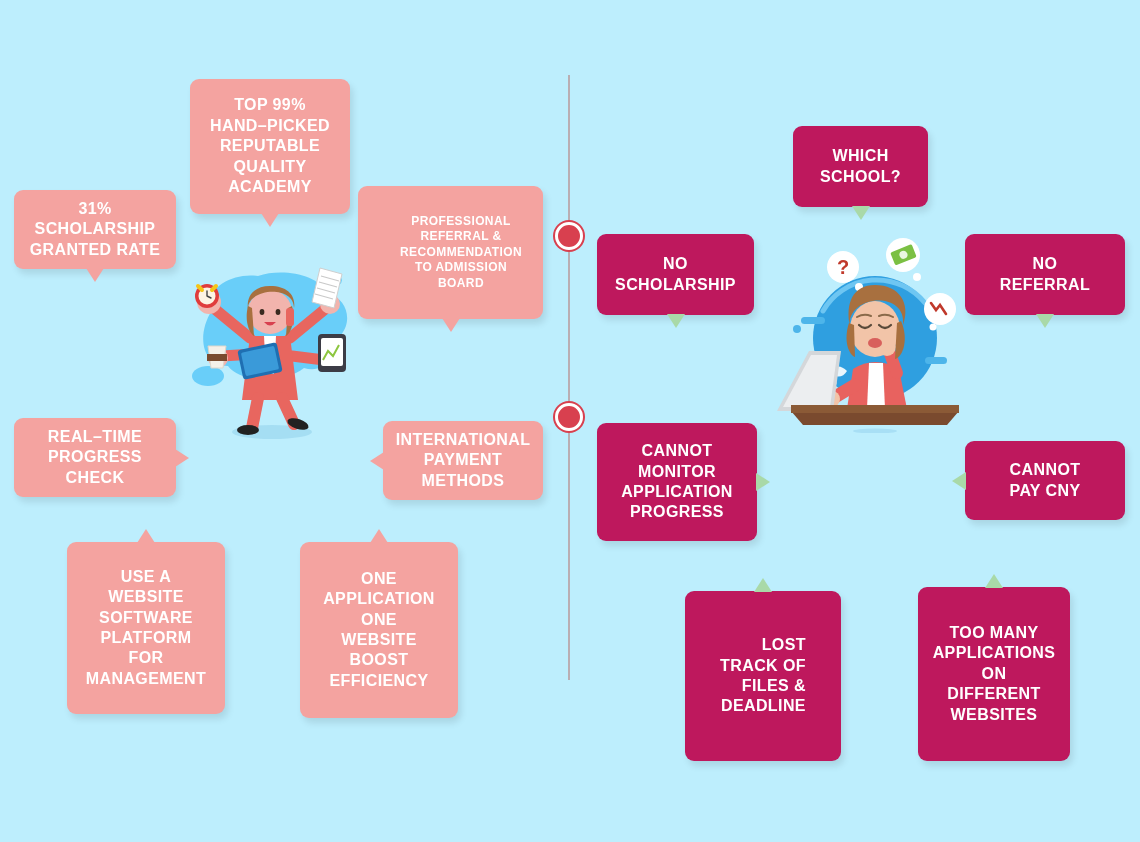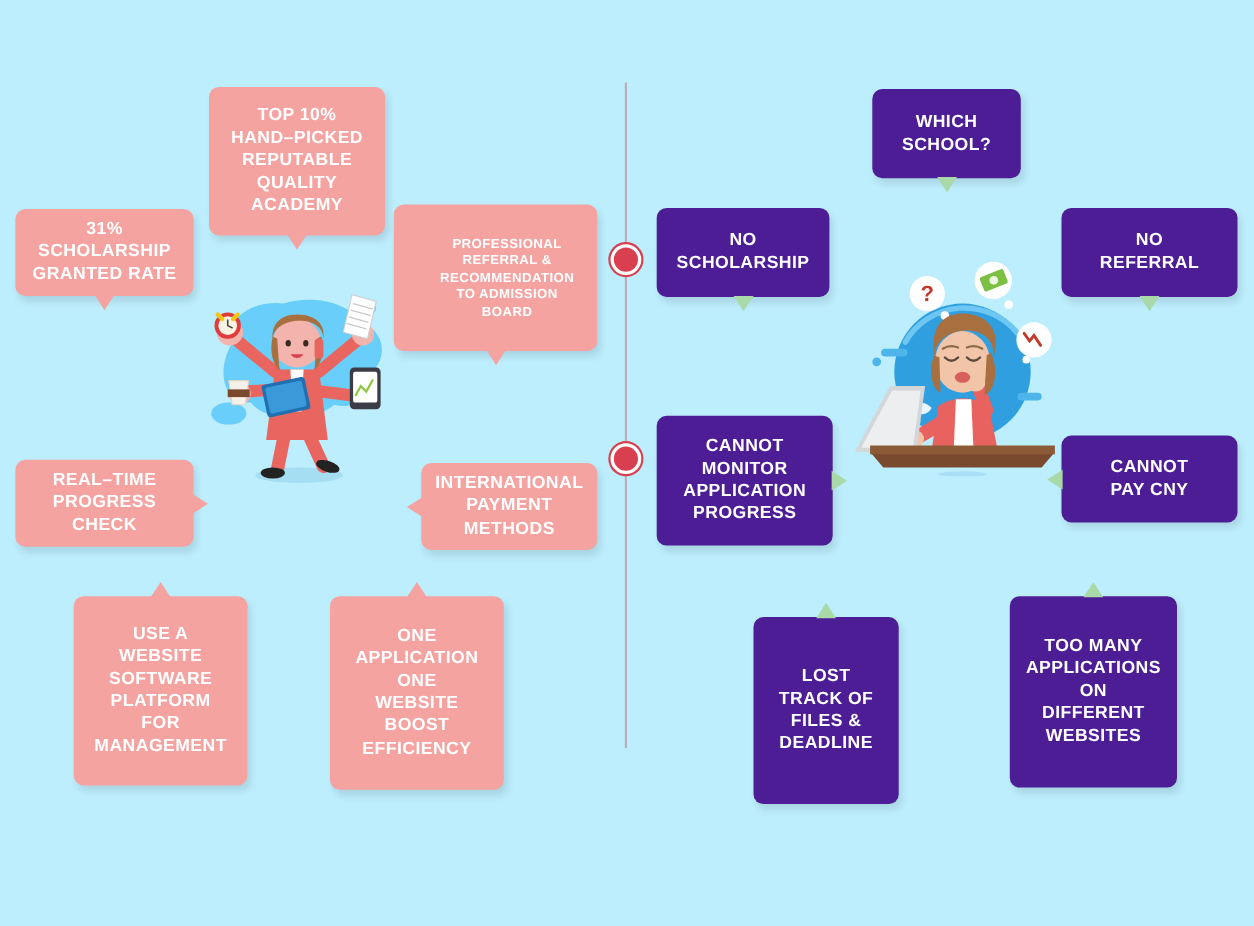--- a/index.html
+++ b/index.html
@@ -238,7 +238,7 @@
 
   <div id="bubbles-layer">
       <div class="bubble pink t-down" style="left: 190px; top: 79px; width: 160px; height: 135px; font-size: 16px; --tx: 50%;">
-        <span class="txt">TOP 10%
+        <span class="txt">TOP 99%
 HAND–PICKED
 REPUTABLE
 QUALITY

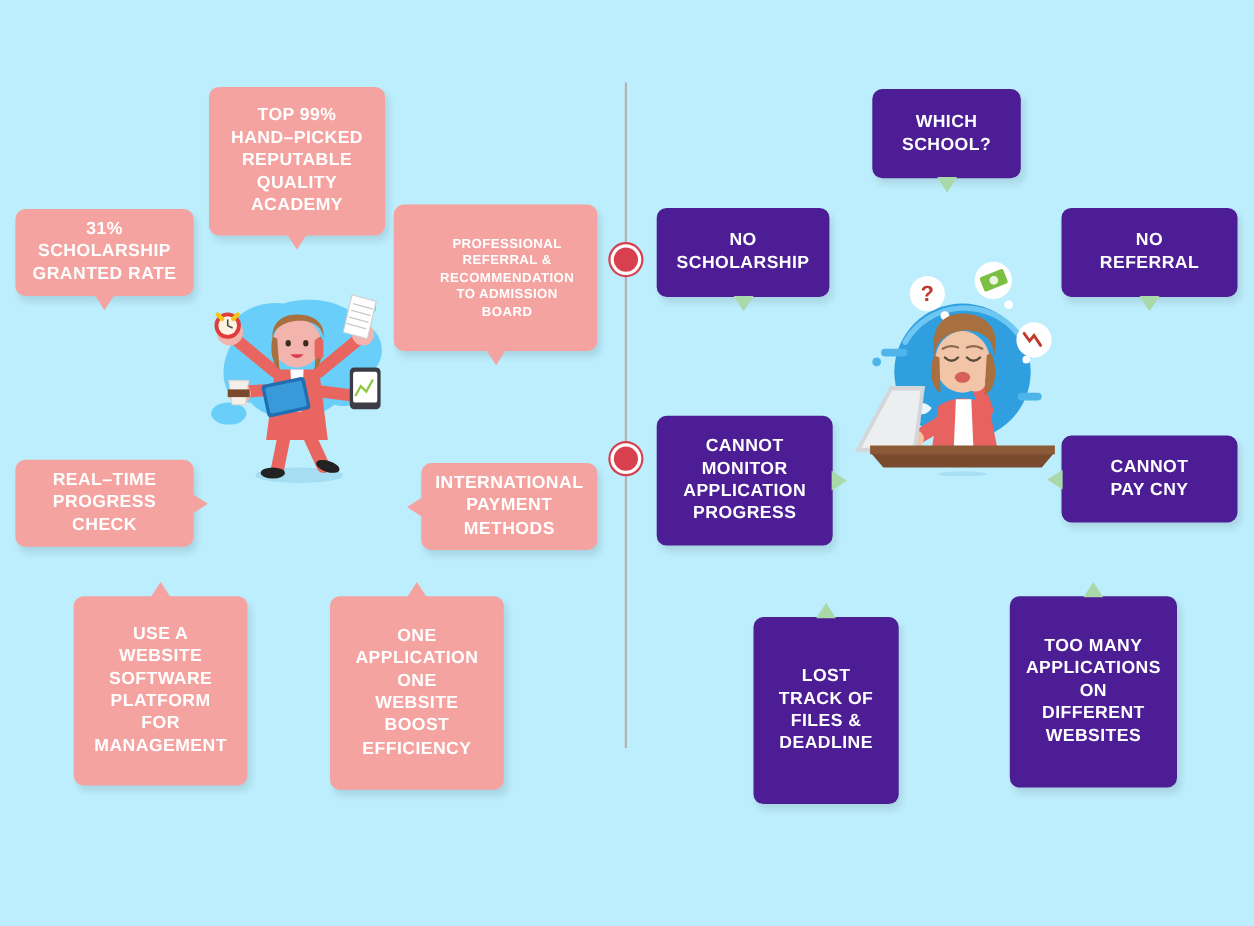--- a/index.html
+++ b/index.html
@@ -54,7 +54,7 @@
     box-shadow: 3px 5px 7px rgba(0,0,0,.10);
   }
   .bubble.pink { background: #f4a3a0; }
-  .bubble.green { background: #4c1d95; }
+  .bubble.green { background: #be185d; margin-top: 45px; }
 
   .bubble .txt { white-space: pre-line; }
 

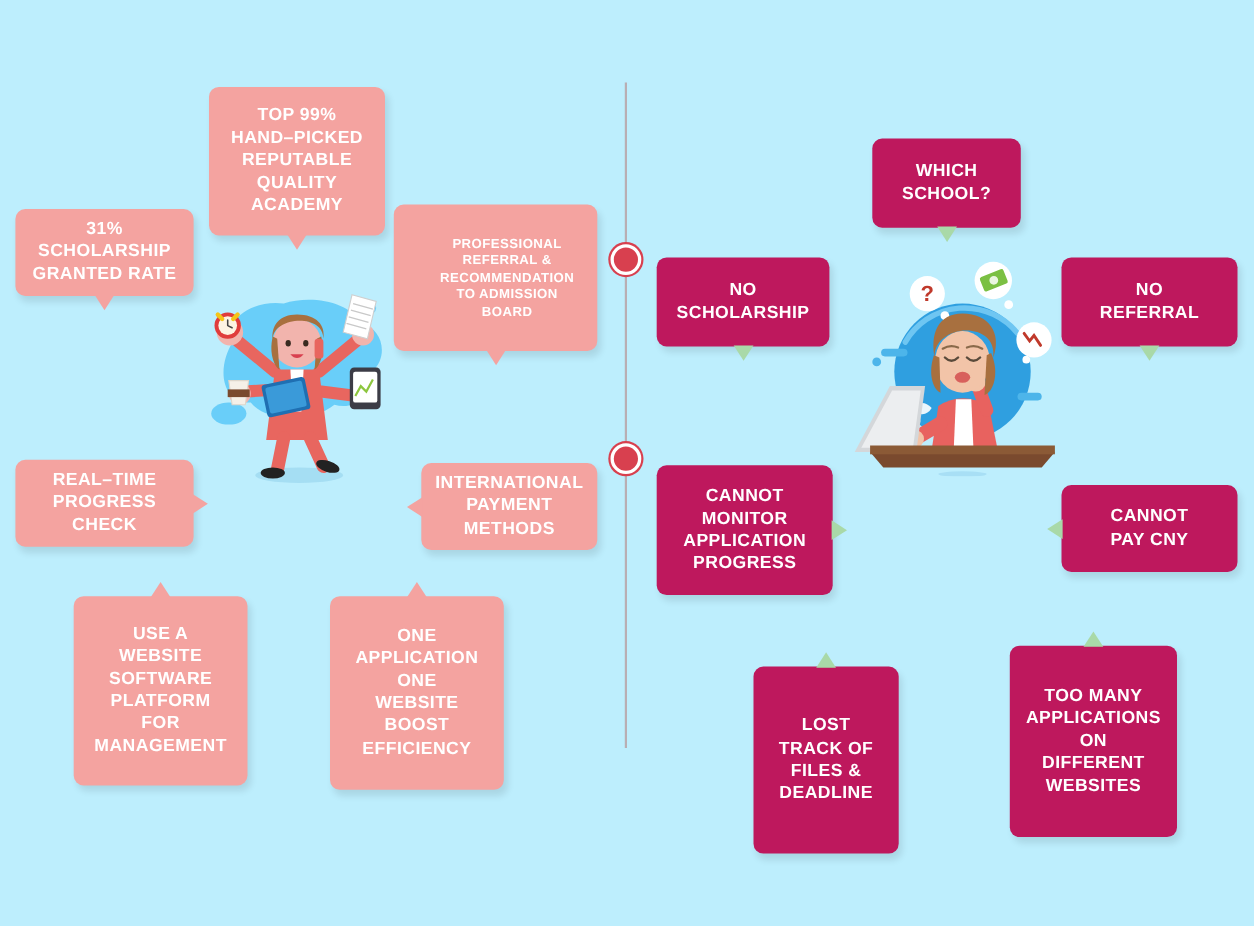--- a/index.html
+++ b/index.html
@@ -304,7 +304,7 @@
         <span class="txt">CANNOT
 PAY CNY</span>
       </div>
-      <div class="bubble green t-up" style="left: 685px; top: 561px; width: 132px; height: 170px; font-size: 16px; --tx: 50%;">
+      <div class="bubble green t-up" style="left: 685px; top: 546px; width: 156px; height: 170px; font-size: 16px; text-align: right; --tx: 50%;">
         <span class="txt">LOST
 TRACK OF
 FILES &amp;

